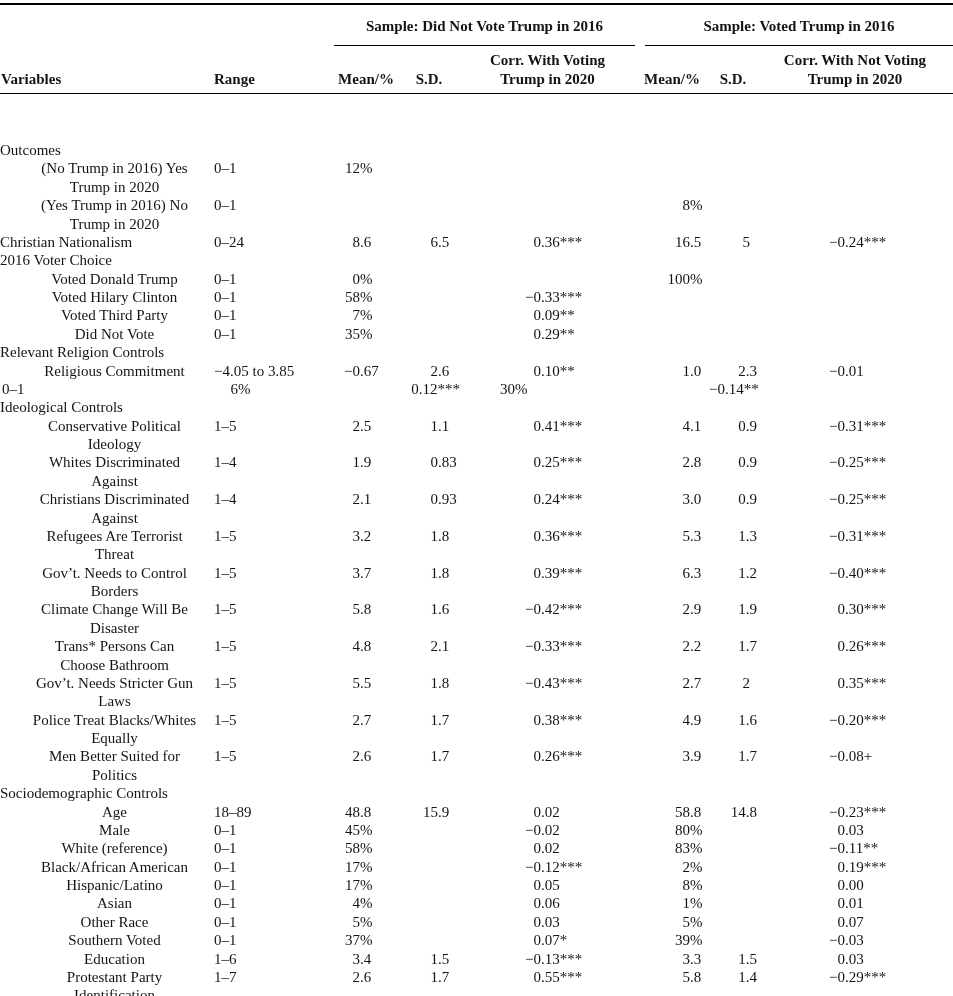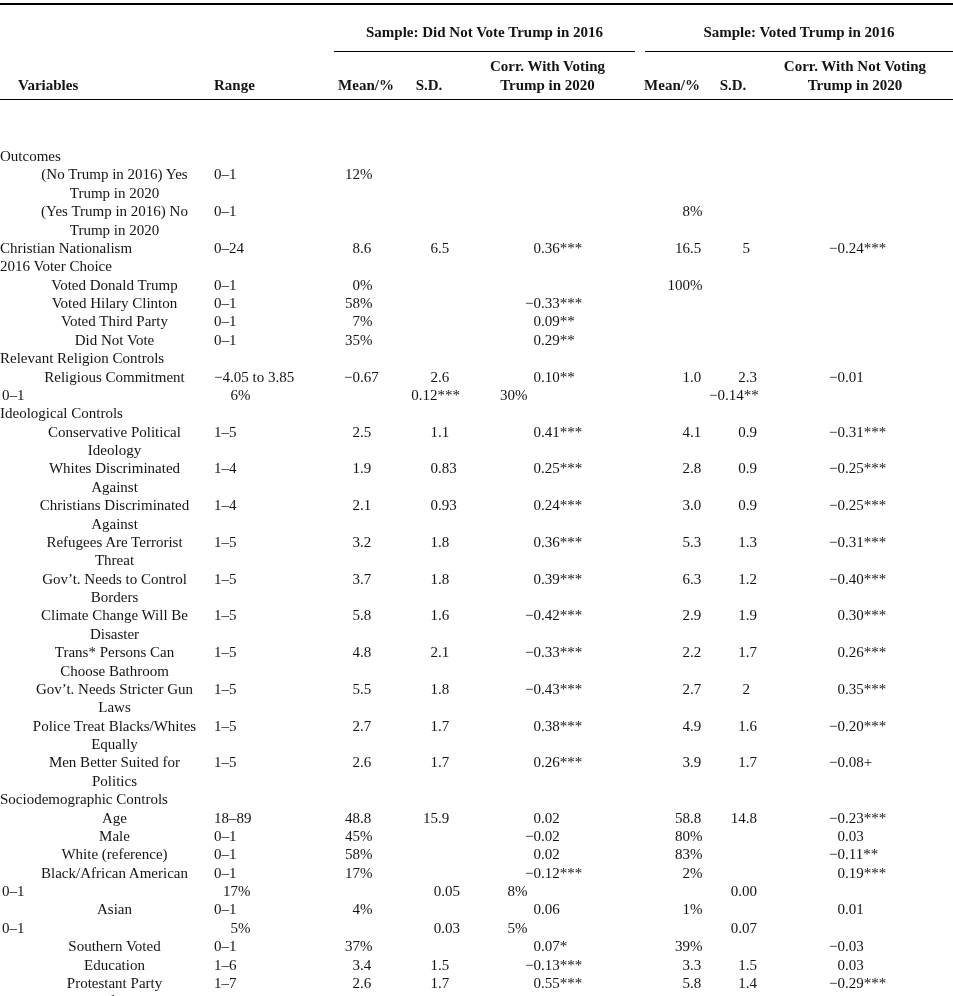--- a/index.html
+++ b/index.html
@@ -15,7 +15,7 @@
   .spanner-row {
     display:grid;
     grid-template-columns:334px 301px 10px 308px;
-    margin-top:17px;
+    margin-top:11px;
   }
   .spanner {
     text-align:center; font-weight:bold; line-height:20px;

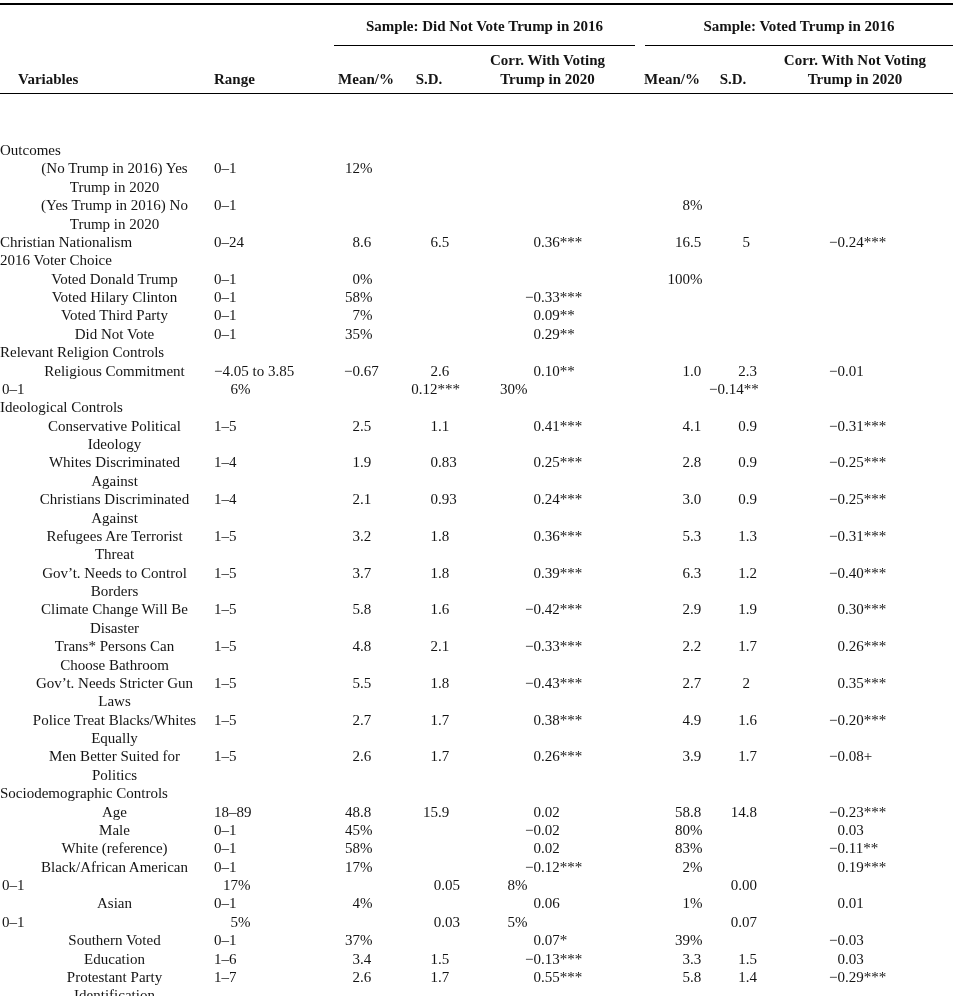--- a/index.html
+++ b/index.html
@@ -32,7 +32,7 @@
   }
   .ch { text-align:center; }
   .ch.left { text-align:left; }
-  .ch-variables { padding-left:18px; }
+  .ch-variables { padding-left:1px; }
   .ch-range { padding-left:2px; }
 
   .tbody { padding-top:7px;margin-top:40px; }

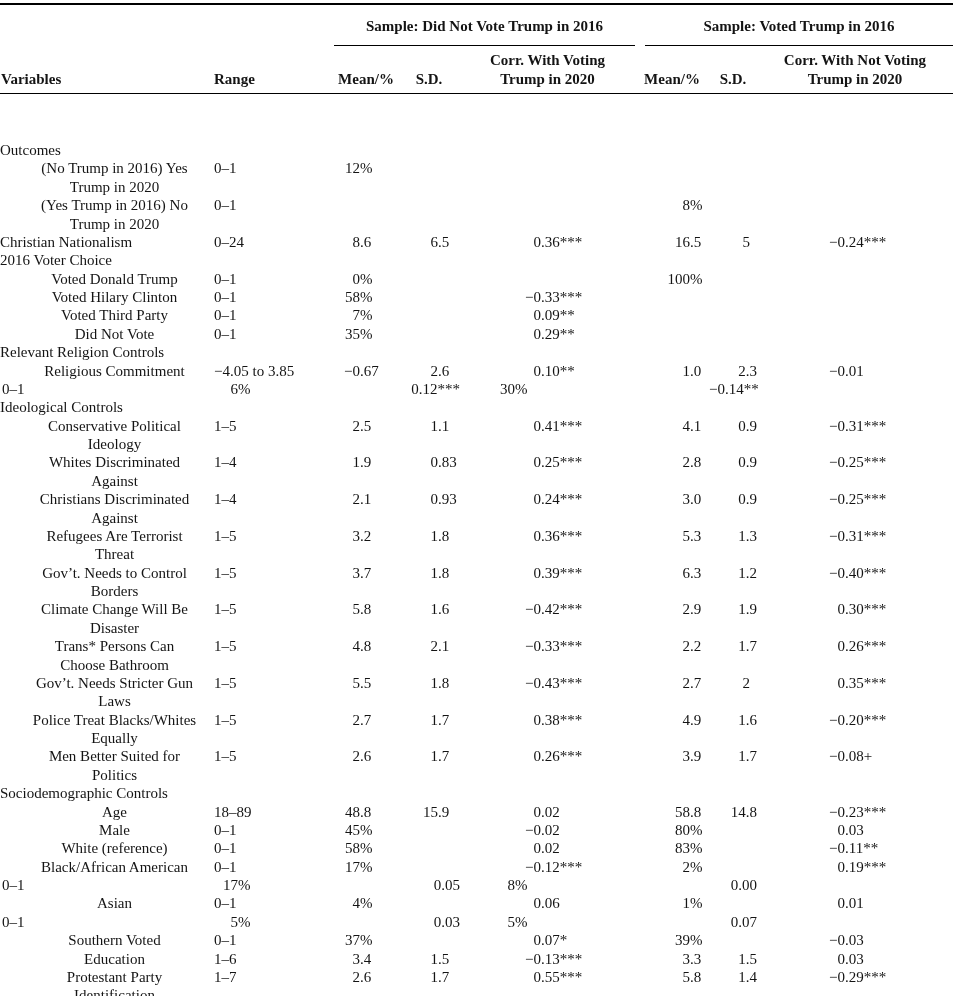--- a/index.html
+++ b/index.html
@@ -430,6 +430,9 @@
         <div class="cell num c8"><div class="ip">0</div><div class="rest">.19***</div></div>
       </div>
       <div class="row">
+        <div class="cell label indent">
+          <div class="lline">Hispanic/Latino</div>
+        </div>
         <div class="cell range">0–1</div>
         <div class="cell num c3"><div class="ip">17</div><div class="rest">%</div></div>
         <div class="cell num c4"><div class="ip"></div><div class="rest"></div></div>

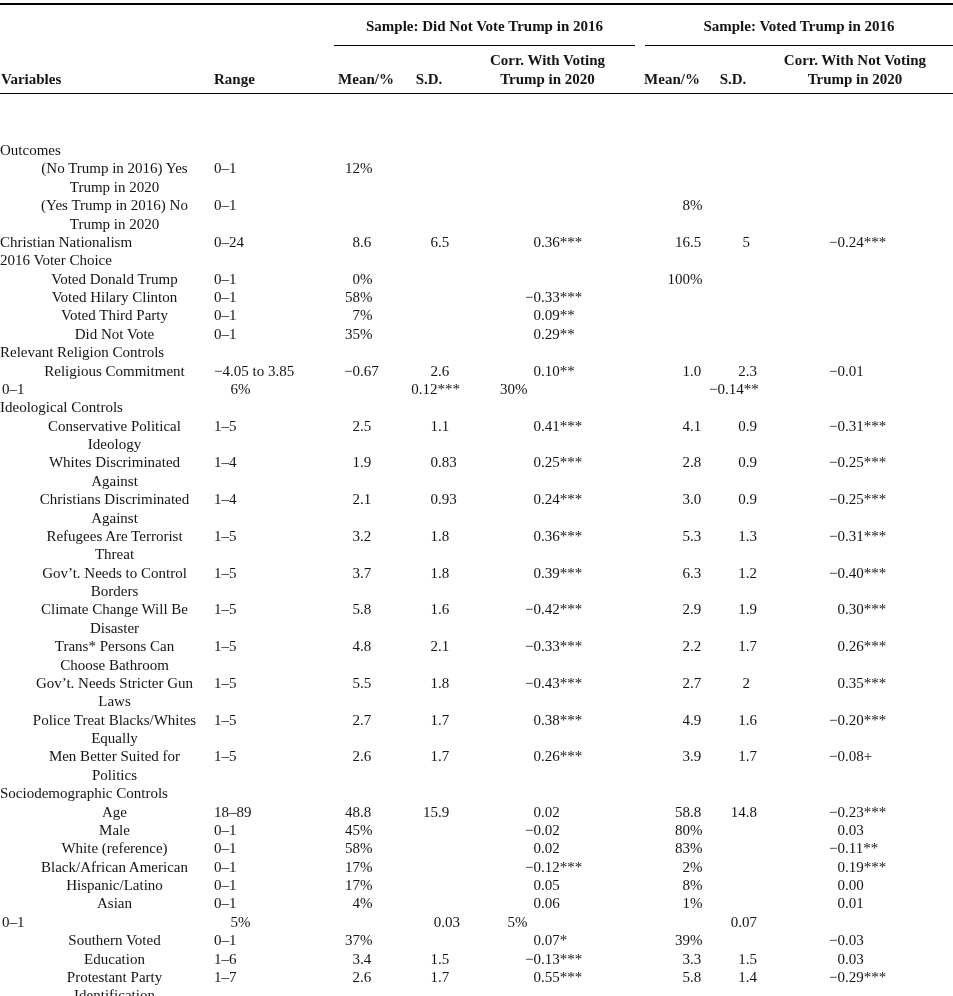--- a/index.html
+++ b/index.html
@@ -454,6 +454,9 @@
         <div class="cell num c8"><div class="ip">0</div><div class="rest">.01</div></div>
       </div>
       <div class="row">
+        <div class="cell label indent">
+          <div class="lline">Other Race</div>
+        </div>
         <div class="cell range">0–1</div>
         <div class="cell num c3"><div class="ip">5</div><div class="rest">%</div></div>
         <div class="cell num c4"><div class="ip"></div><div class="rest"></div></div>

